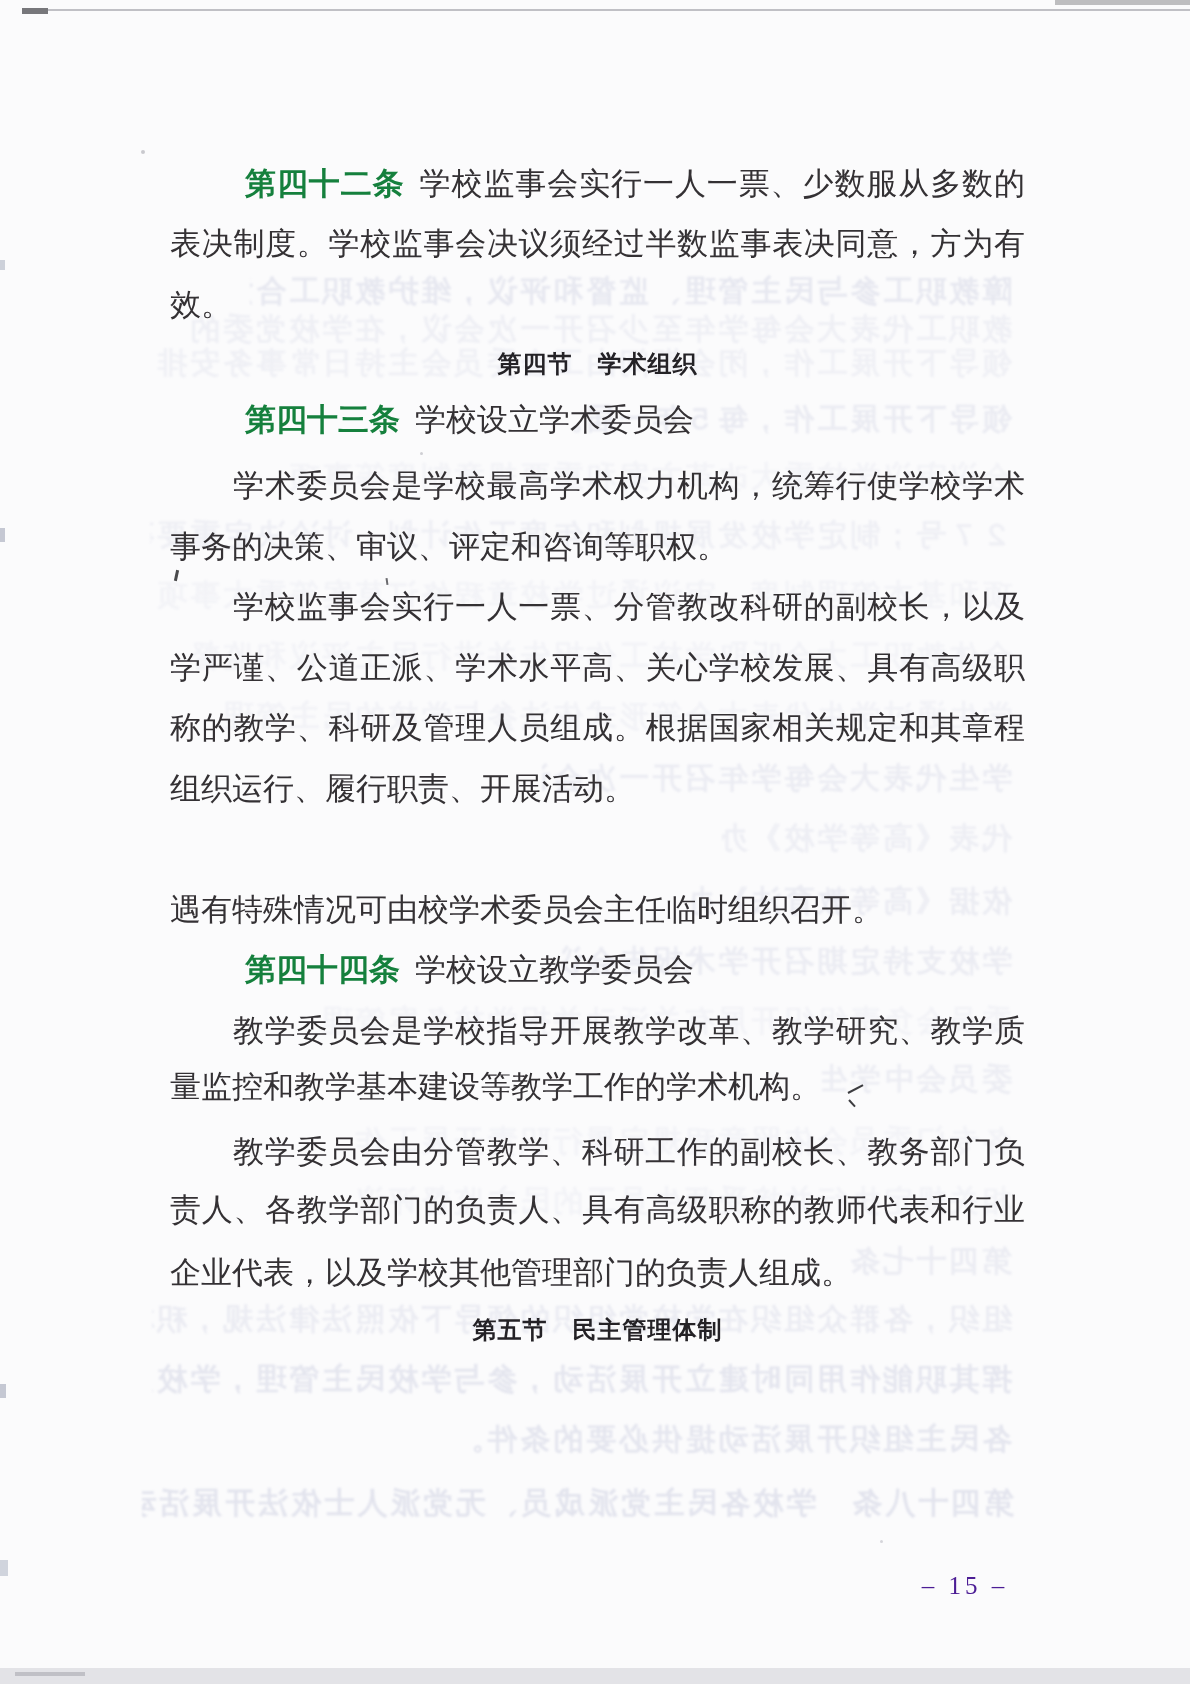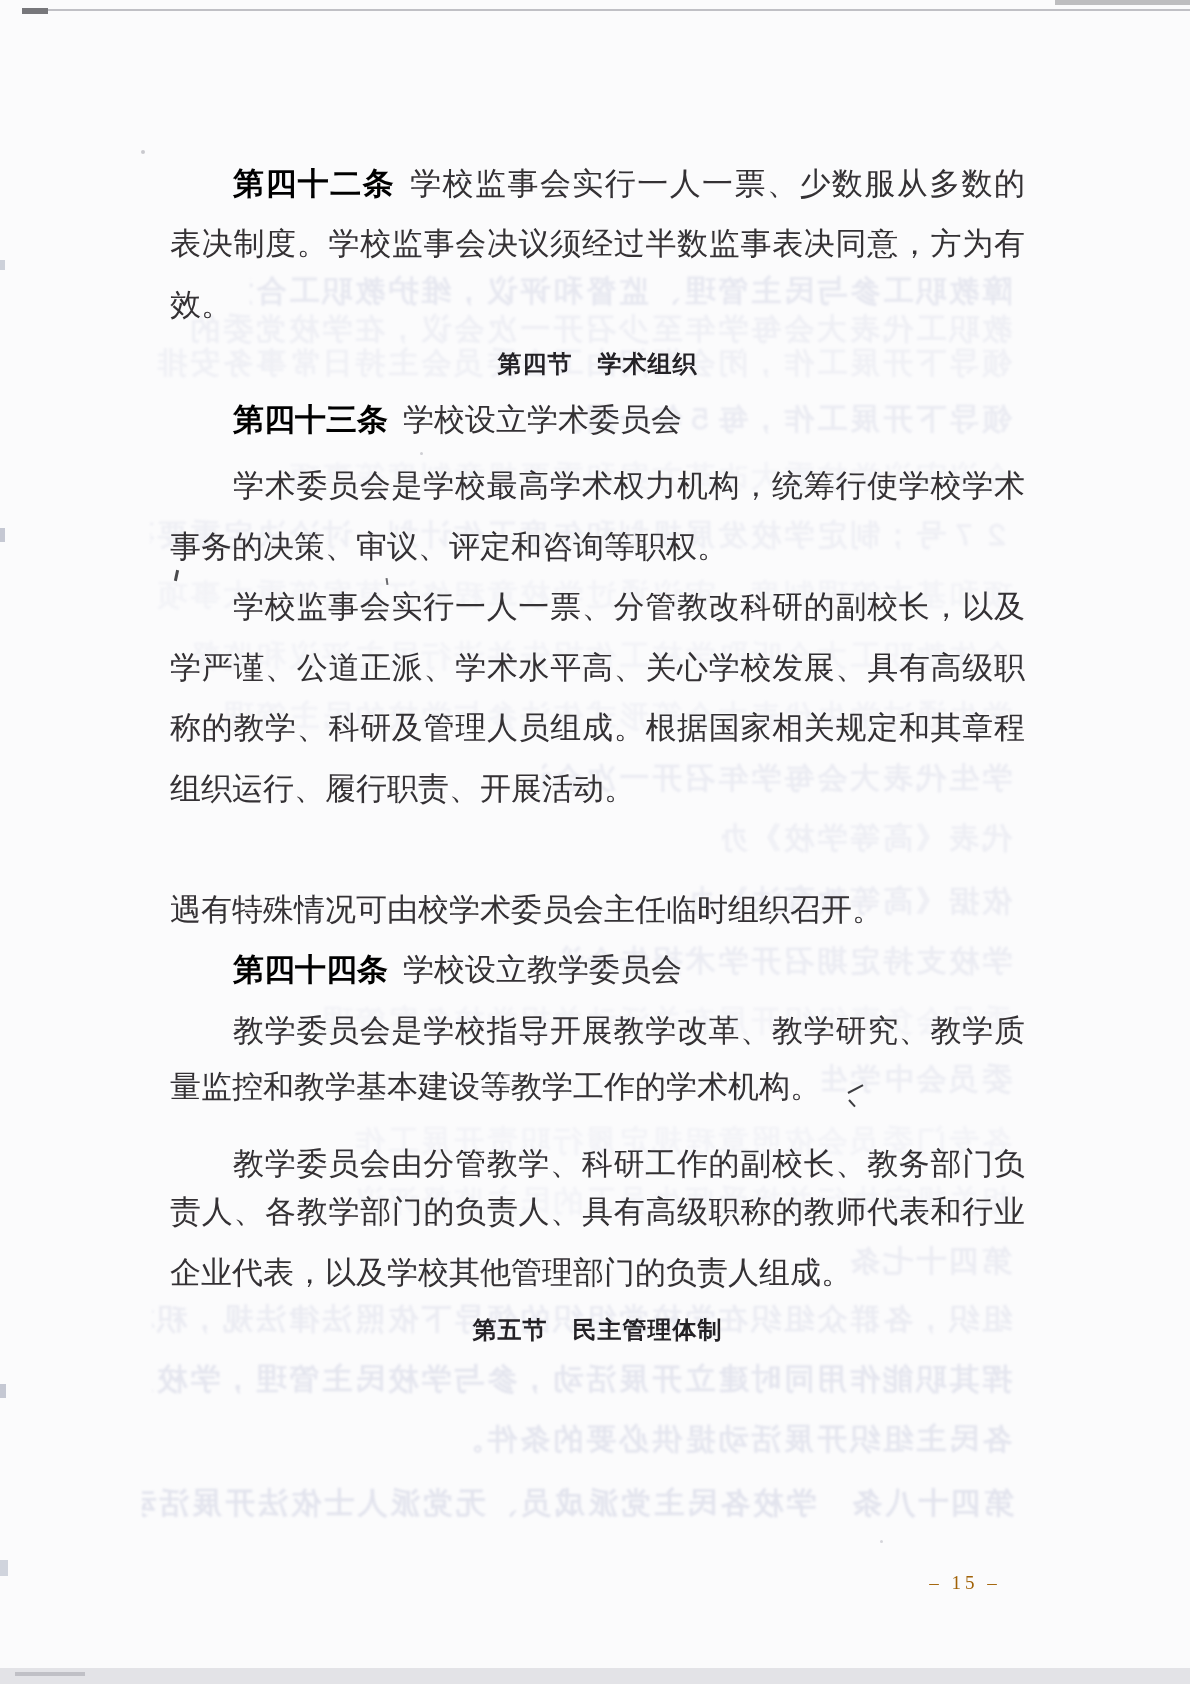--- a/index.html
+++ b/index.html
@@ -51,7 +51,7 @@
     overflow:hidden;
   }
   .ind{padding-left:63px;box-sizing:border-box;}
-  .lbl{font-weight:bold;color:#000000;margin-right:15px;}
+  .lbl{font-weight:bold;color:#15803d;margin-right:15px;margin-left:12px;}
   .hd{
     font-weight:bold;font-size:24px;color:#242226;
     text-align:center;text-align-last:center;letter-spacing:1px;

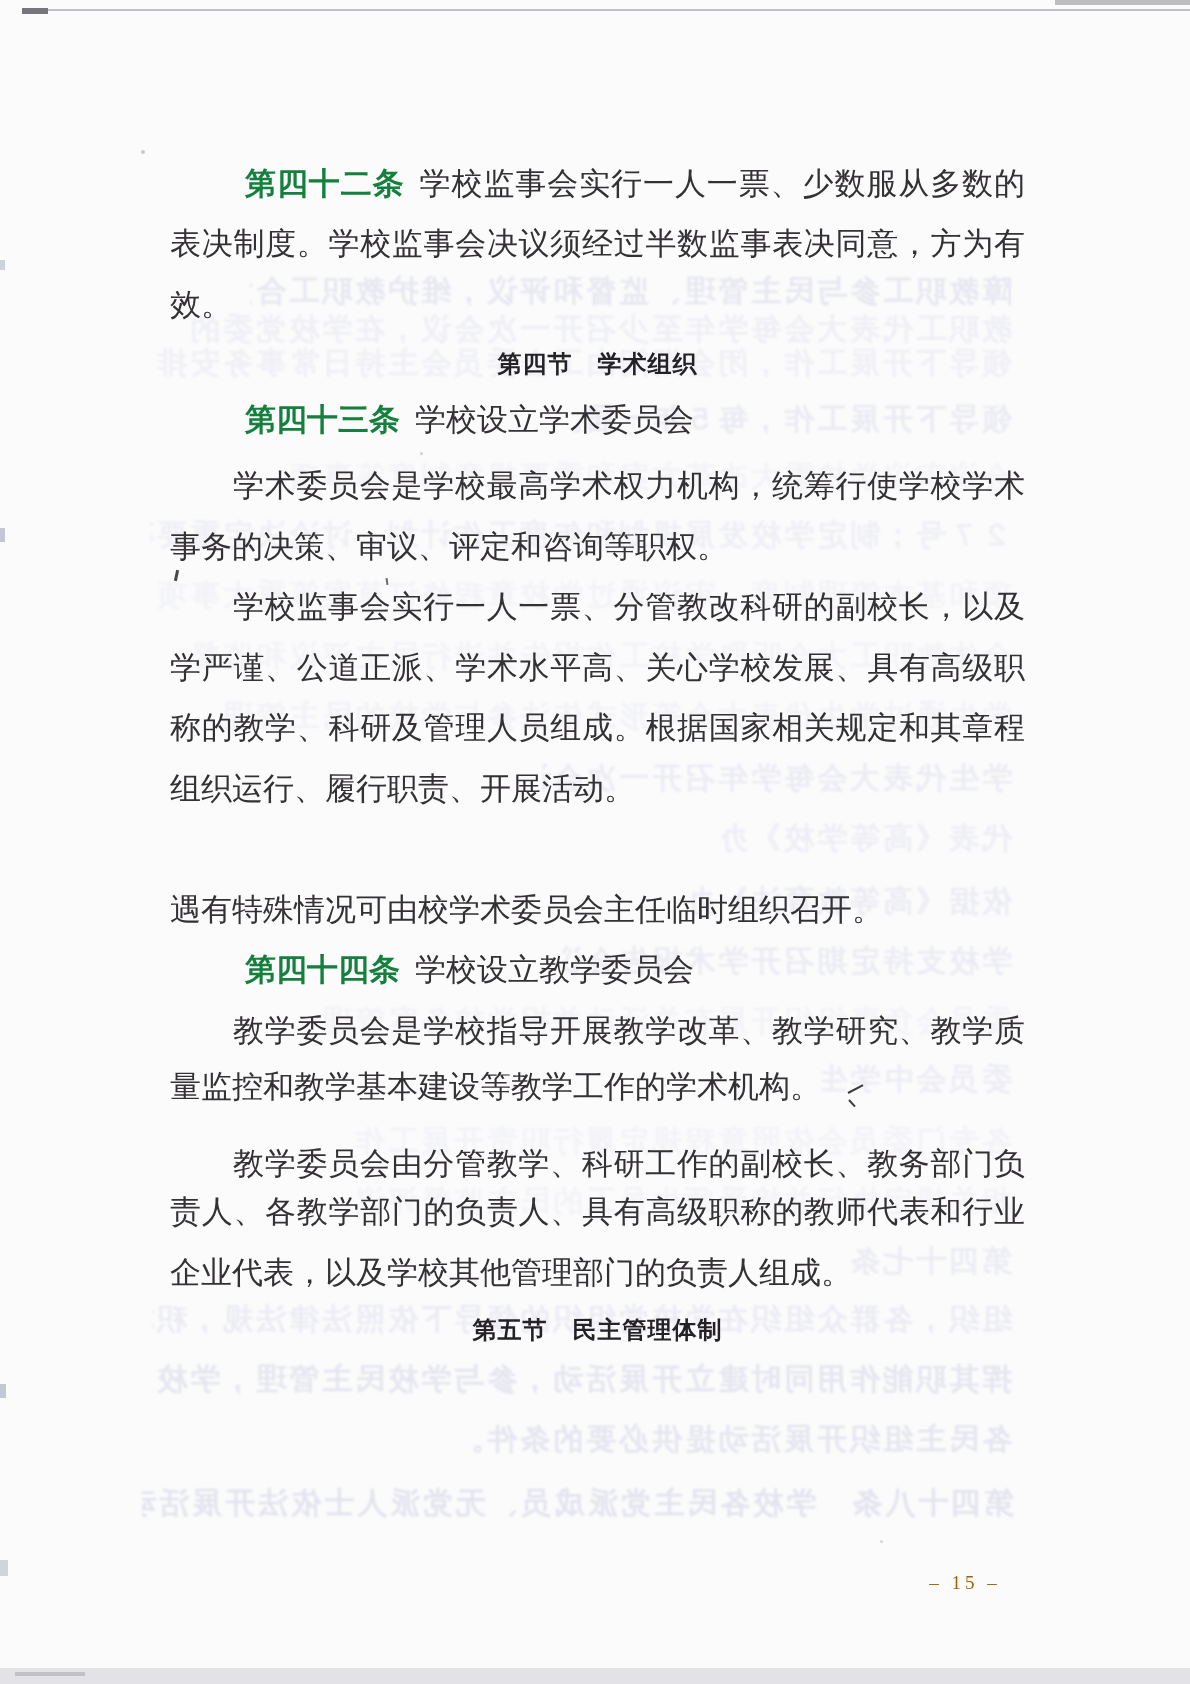--- a/index.html
+++ b/index.html
@@ -72,7 +72,7 @@
   .l13{top:948px;}
   .l14{top:1009px;}
   .l15{top:1065px;}
-  .l16{top:1130px;margin-top:12px;}
+  .l16{top:1130px;}
   .l17{top:1190px;}
   .l18{top:1251px;}
   .l19{top:1308px;}

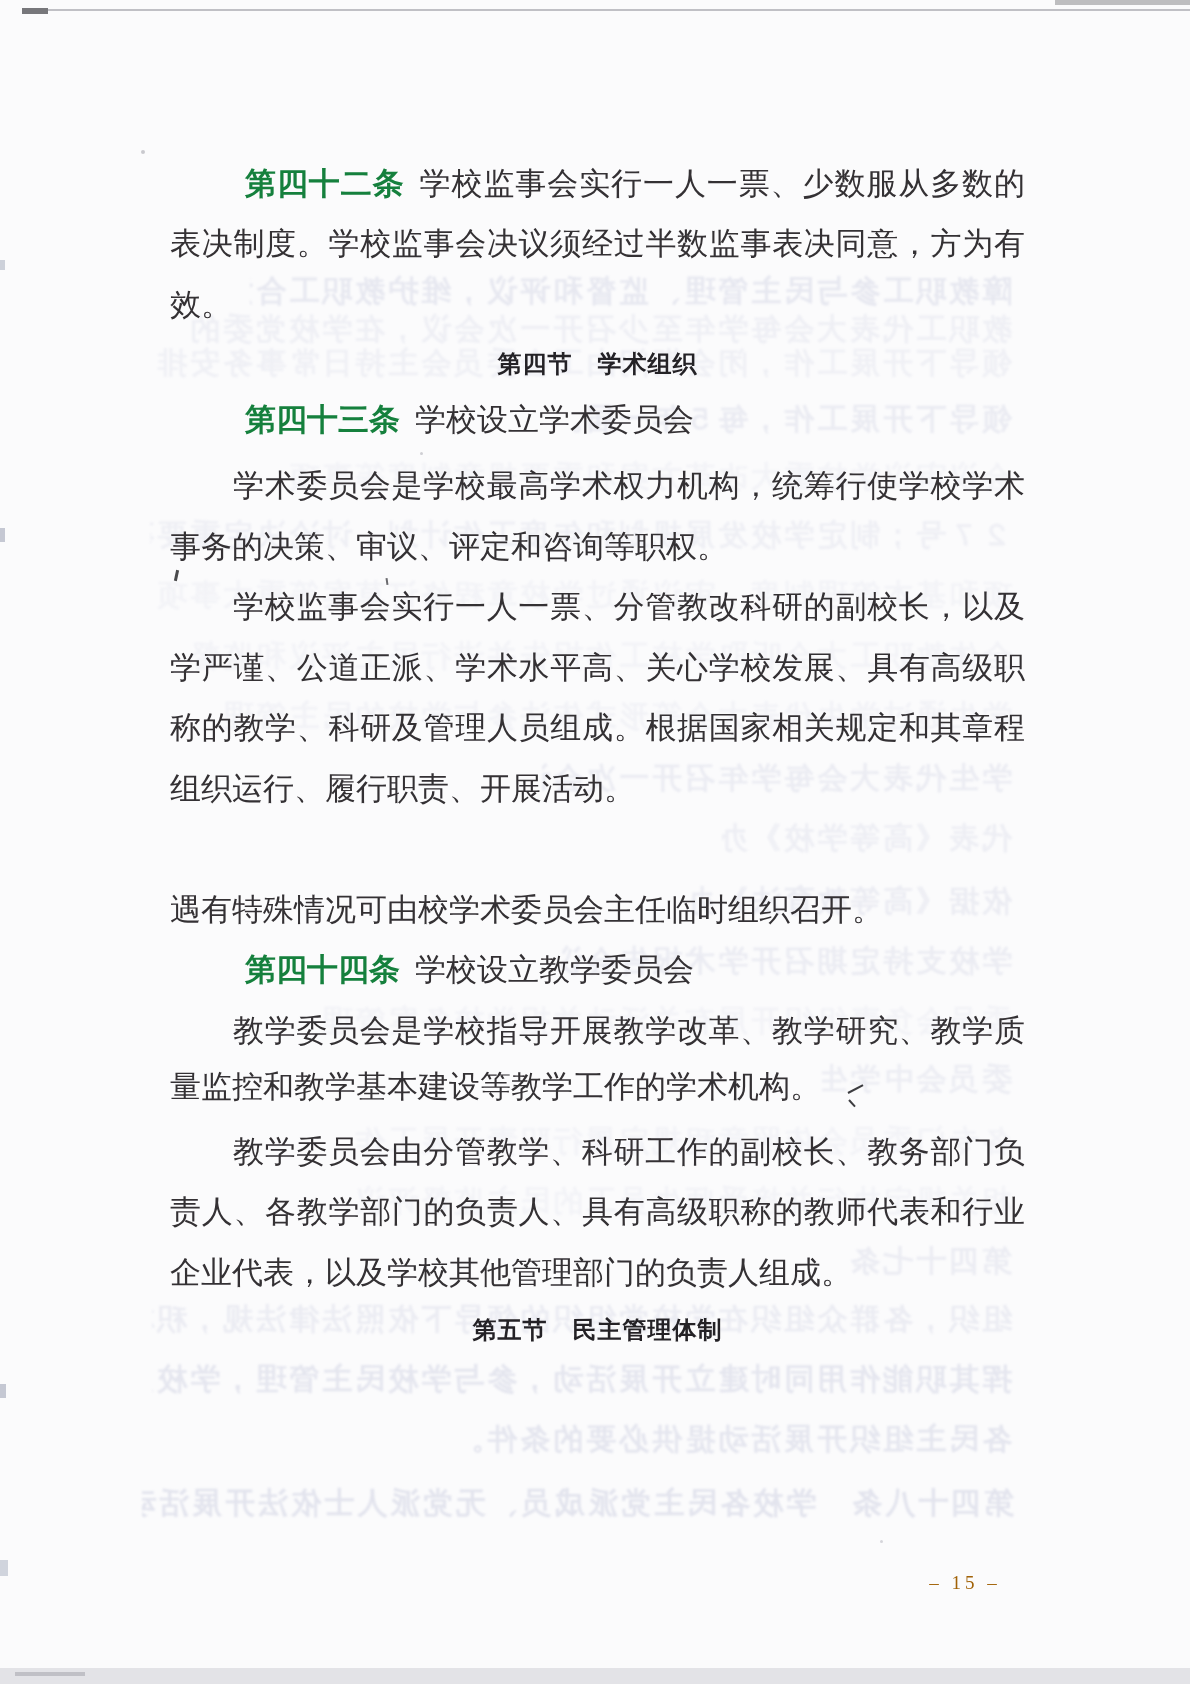--- a/index.html
+++ b/index.html
@@ -73,7 +73,7 @@
   .l14{top:1009px;}
   .l15{top:1065px;}
   .l16{top:1130px;}
-  .l17{top:1190px;}
+  .l17{top:1190px;font-family:Liberation Mono, monospace;}
   .l18{top:1251px;}
   .l19{top:1308px;}
 

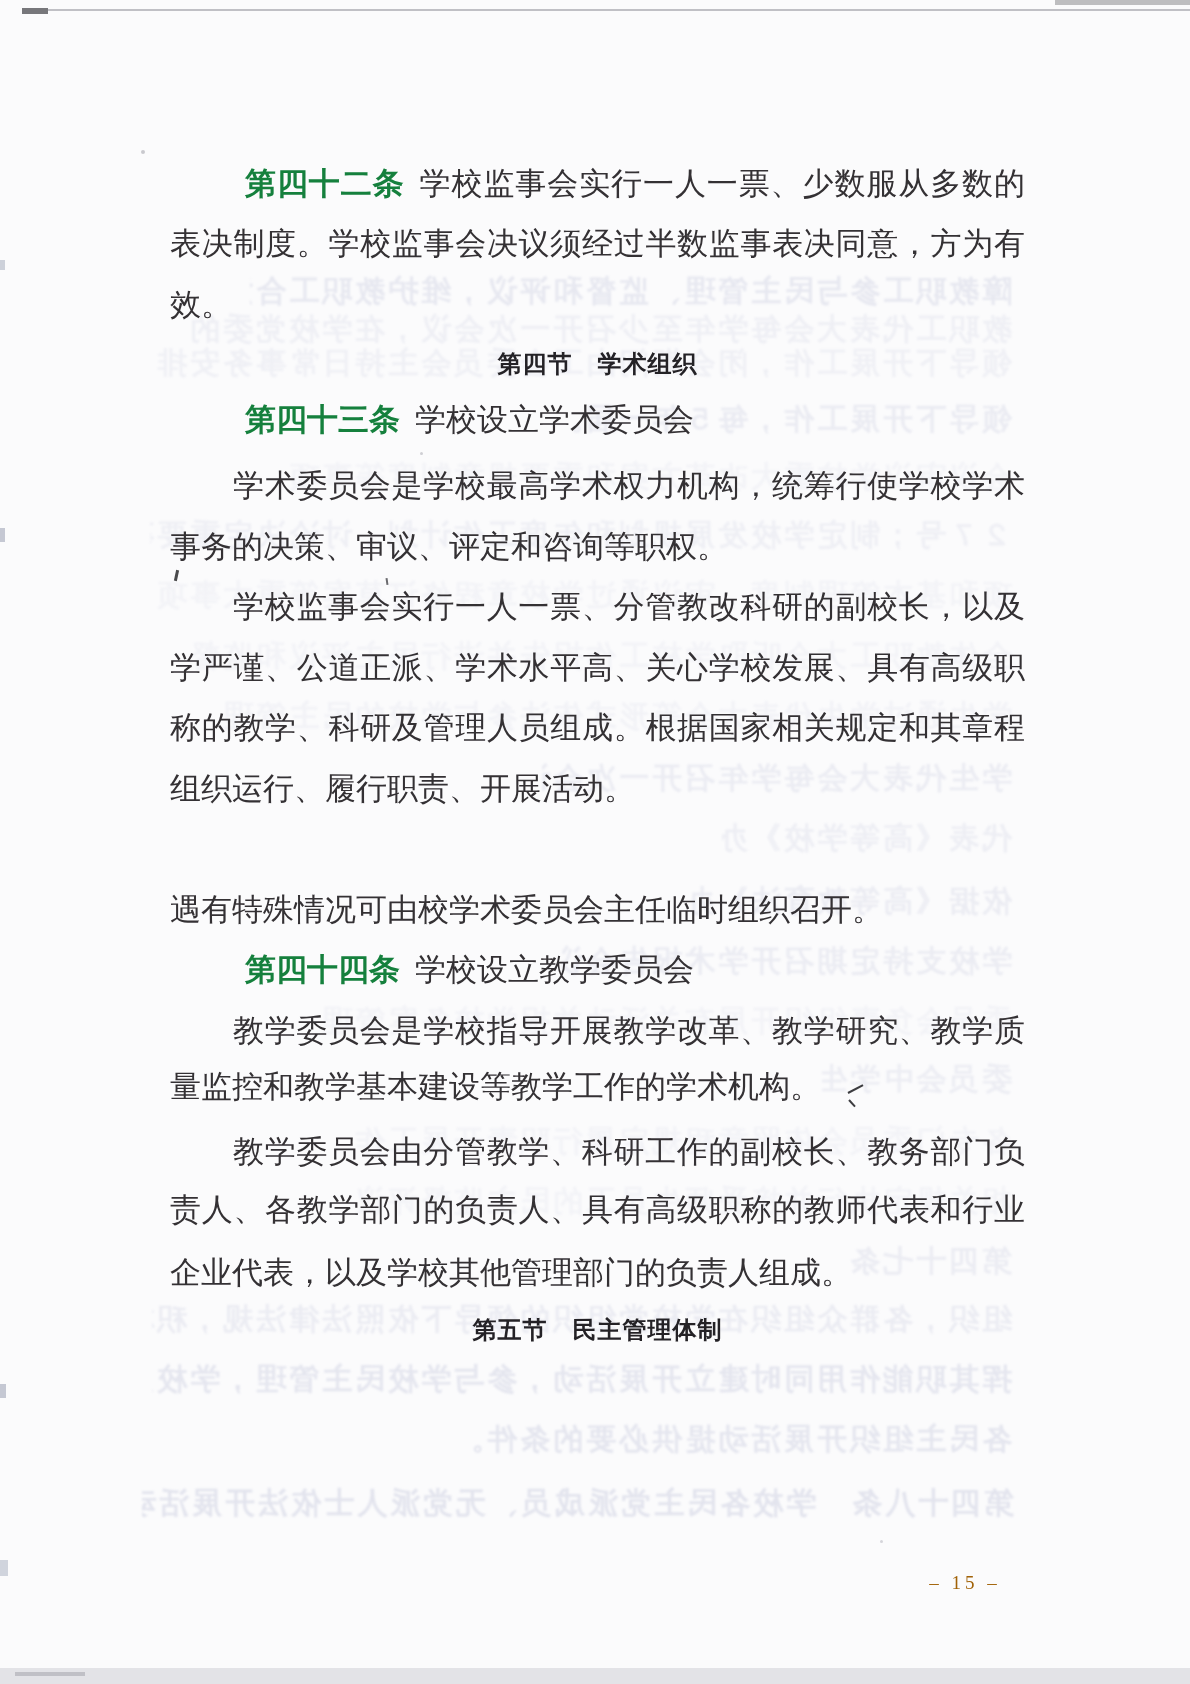--- a/index.html
+++ b/index.html
@@ -79,7 +79,7 @@
 
   .page-number{
     position:absolute;z-index:2;top:1572px;left:900px;width:130px;
-    font-size:19px;letter-spacing:4px;color:#a16207;text-align:center;
+    font-size:25px;letter-spacing:4px;color:#4c1d95;text-align:center;
   }
 
   

